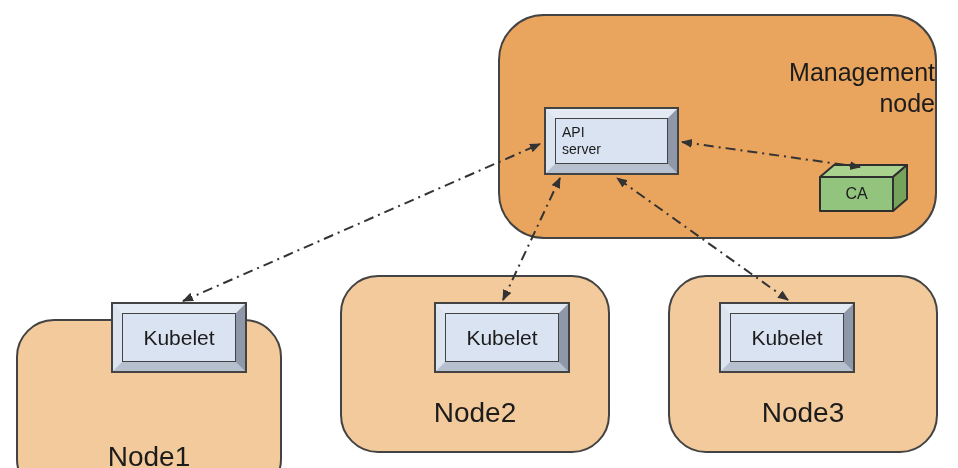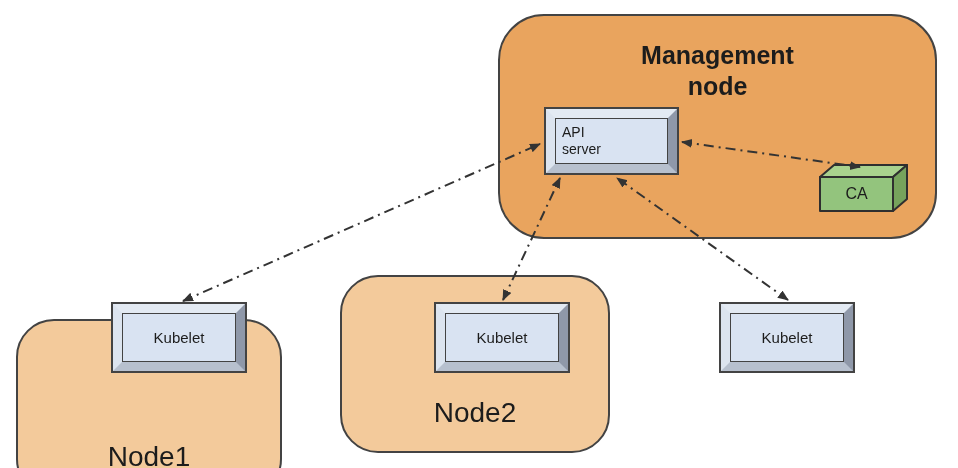--- a/index.html
+++ b/index.html
@@ -39,13 +39,12 @@
 
   .mgmt-title {
     position: absolute;
-    left: 0; right: 0; top: 24px;
-    text-align: center;
+    left: 0; right: 0; top: 41px;
+    text-align: right;
     font-size: 25px;
     line-height: 31px;
     white-space: pre-line;
     color: var(--text, #1c1c1c);
-    font-weight: bold;
   }
   .worker-label {
     position: absolute;

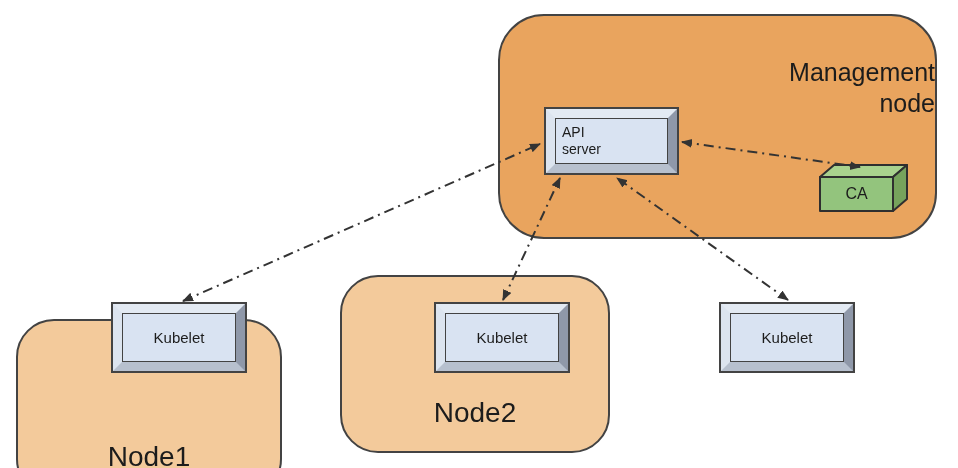--- a/index.html
+++ b/index.html
@@ -84,7 +84,7 @@
 
   .chip .face.center { justify-content: center; }
   .chip-label {
-    font-size: 15px;
+    font-size: 21px;
     color: var(--text, #1c1c1c);
     white-space: pre-line;
   }

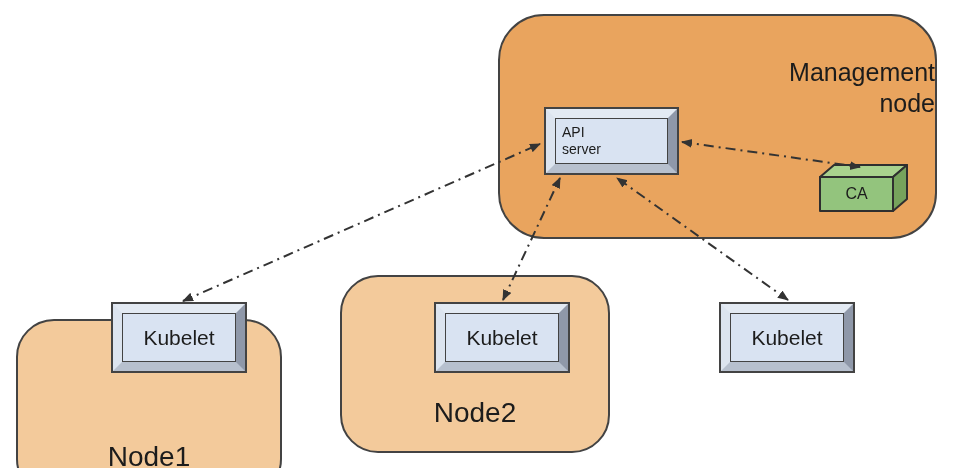--- a/index.html
+++ b/index.html
@@ -139,6 +139,9 @@
   <div class="group-box worker n2">
     <div class="worker-label">Node2</div>
   </div>
+  <div class="group-box worker n3">
+    <div class="worker-label">Node3</div>
+  </div>
 
   <div class="chip api">
     <div class="bevel"></div>

